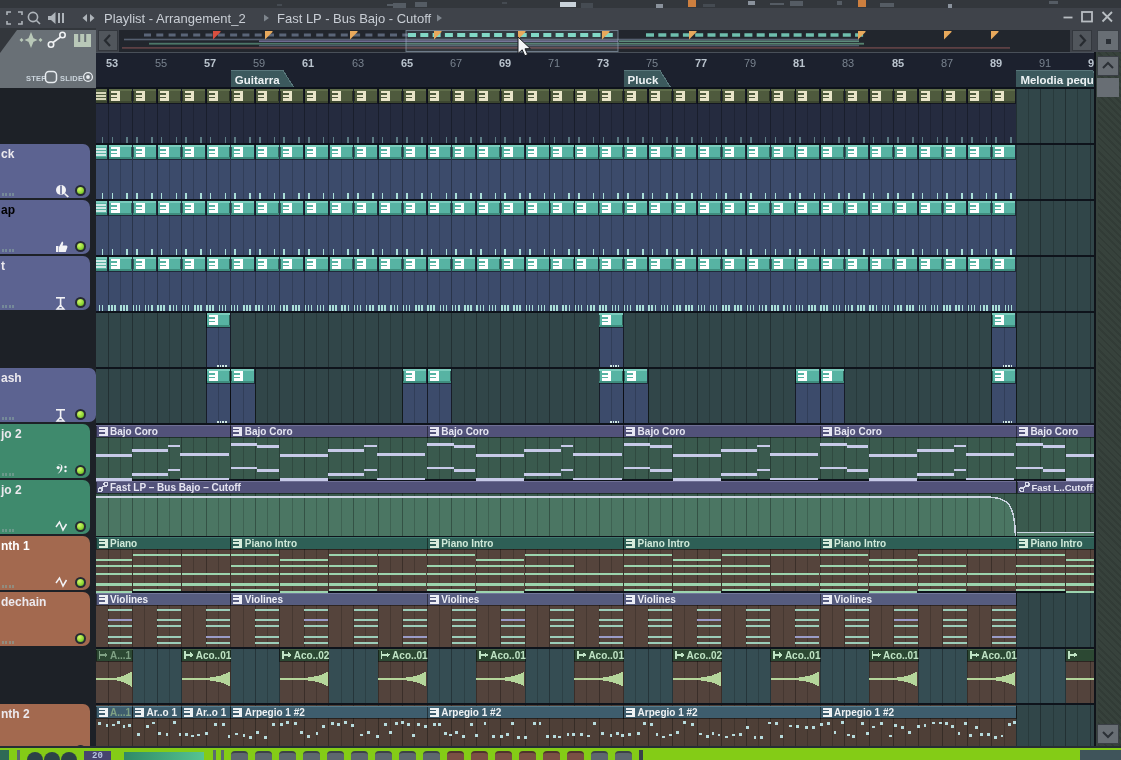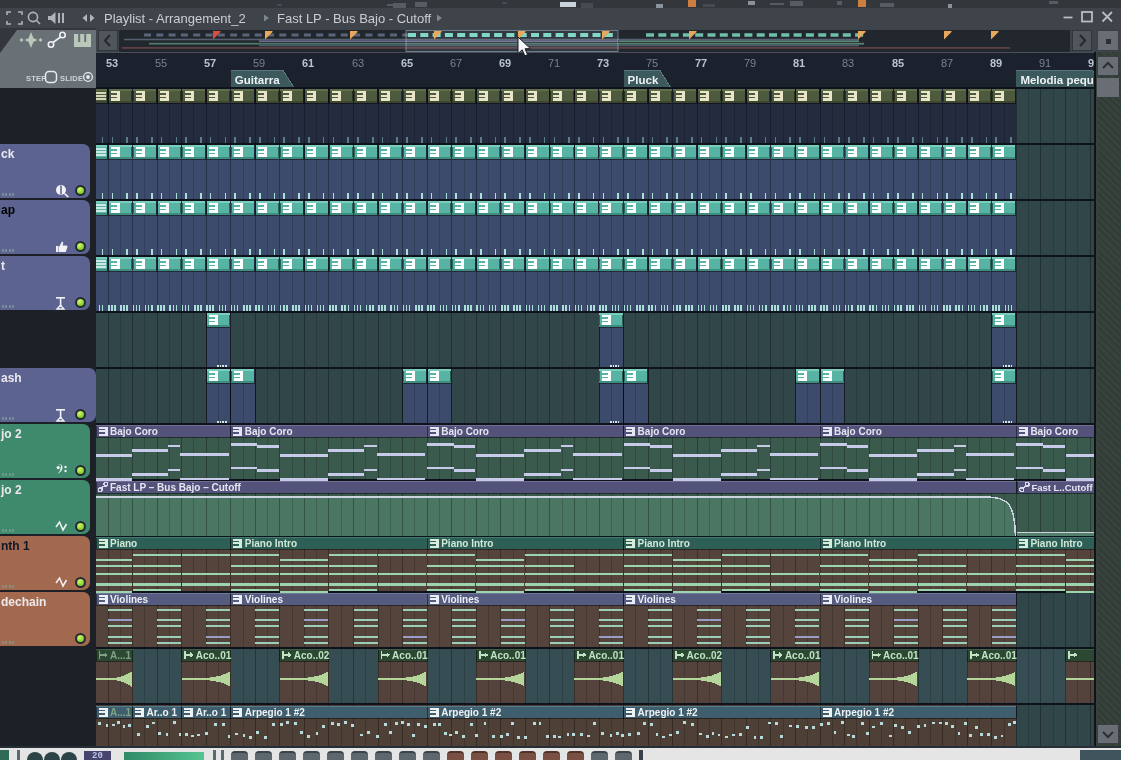--- a/index.html
+++ b/index.html
@@ -187,7 +187,7 @@
         </svg>
       </div>
       <div style="position:absolute;left:0;top:448px;width:90px;height:54px;background:#a3694f;border-radius:0 7px 7px 0">
-        <div style="position:absolute;left:1px;top:3px;font:600 12px 'Liberation Sans',sans-serif;color:#0f172a">nth 1</div>
+        <div style="position:absolute;left:1px;top:3px;font:600 12px 'Liberation Sans',sans-serif;color:#ffffff">nth 1</div>
         <div style="position:absolute;left:2px;top:49px;width:14px;height:3px;background:repeating-linear-gradient(90deg,#86a39e 0 2px,transparent 2px 3.5px);opacity:.6"></div>
         <div style="position:absolute;left:75px;top:41px;width:11px;height:11px;border-radius:50%;background:#262b33"></div>
         <div style="position:absolute;left:77px;top:43px;width:7px;height:7px;border-radius:50%;background:radial-gradient(circle at 35% 30%,#d6f56a,#8bd634 60%,#5a9a1e)"></div>

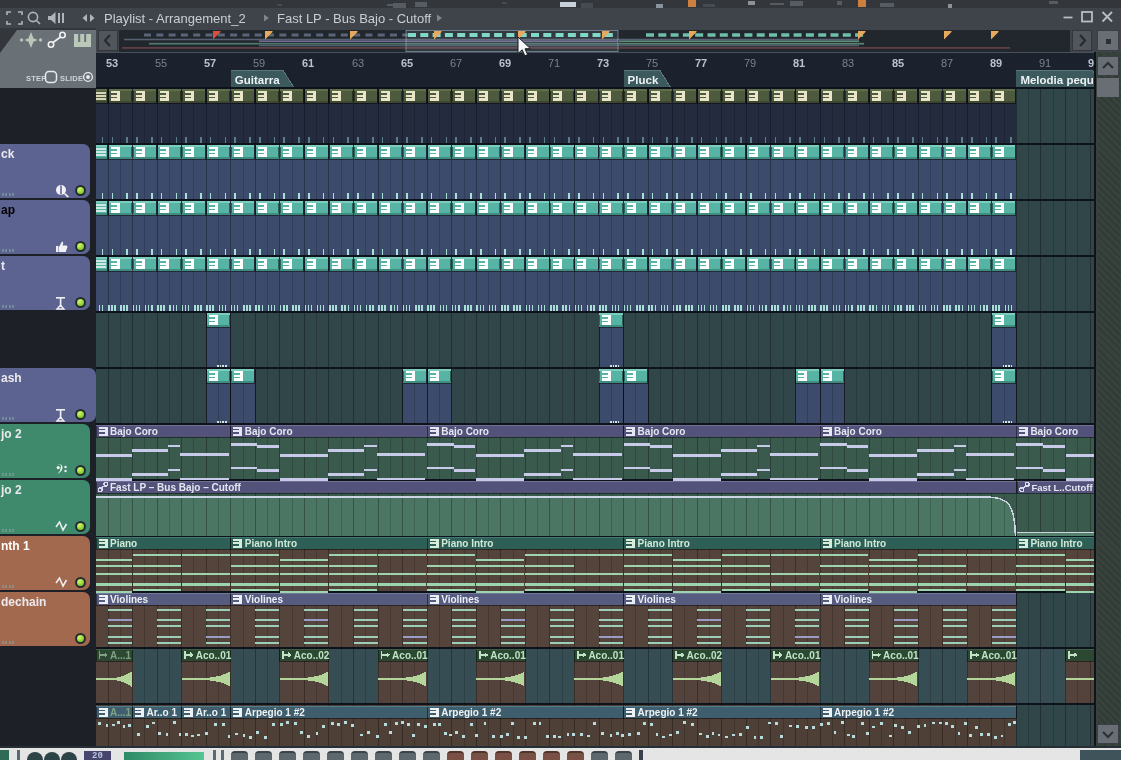--- a/index.html
+++ b/index.html
@@ -202,6 +202,10 @@
         <div style="position:absolute;left:2px;top:49px;width:14px;height:3px;background:repeating-linear-gradient(90deg,#86a39e 0 2px,transparent 2px 3.5px);opacity:.6"></div>
         <div style="position:absolute;left:75px;top:41px;width:11px;height:11px;border-radius:50%;background:#262b33"></div>
         <div style="position:absolute;left:77px;top:43px;width:7px;height:7px;border-radius:50%;background:radial-gradient(circle at 35% 30%,#d6f56a,#8bd634 60%,#5a9a1e)"></div>
+      </div>
+      <div style="position:absolute;left:0;top:616px;width:90px;height:54px;background:#a3694f;border-radius:0 7px 7px 0">
+        <div style="position:absolute;left:1px;top:3px;font:600 12px 'Liberation Sans',sans-serif;color:#ece9ee">nth 2</div>
+        <div style="position:absolute;left:75px;top:41px;width:11px;height:11px;border-radius:50%;background:#262b33"></div>
       </div>
     </div>
 <svg width="998" height="694" viewBox="0 0 998 694" style="position:absolute;left:96px;top:52px" shape-rendering="crispEdges">

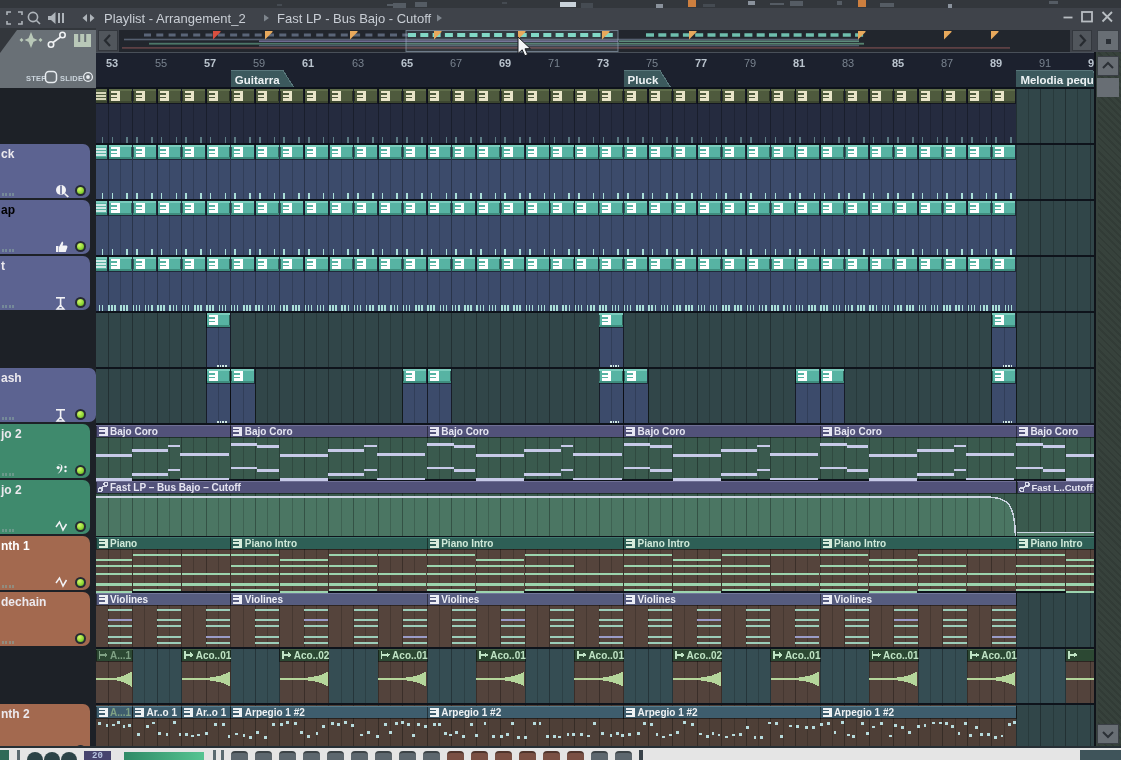--- a/index.html
+++ b/index.html
@@ -671,7 +671,7 @@
     <svg width="22" height="20" viewBox="0 0 22 20" style="position:absolute;left:1097px;top:724px">
       <path d="M6 8 L11 13 L16 8" stroke="#2b3036" stroke-width="2" fill="none"></path>
     </svg>
-<div style="position:absolute;left:0;top:746px;width:1121px;height:14px;background:#e5e5e5;border-top:2px solid #262f35;box-sizing:border-box;overflow:hidden">
+<div style="position:absolute;left:0;top:746px;width:1121px;height:14px;background:#84cc16;border-top:2px solid #262f35;box-sizing:border-box;overflow:hidden">
       <div style="position:absolute;left:17px;top:2px;width:3px;height:12px;background:#5a6a70"></div>
       <div style="position:absolute;left:27px;top:4px;width:16px;height:16px;border-radius:50%;background:#2c4347"></div>
       <div style="position:absolute;left:44px;top:4px;width:16px;height:16px;border-radius:50%;background:#2c4347"></div>

